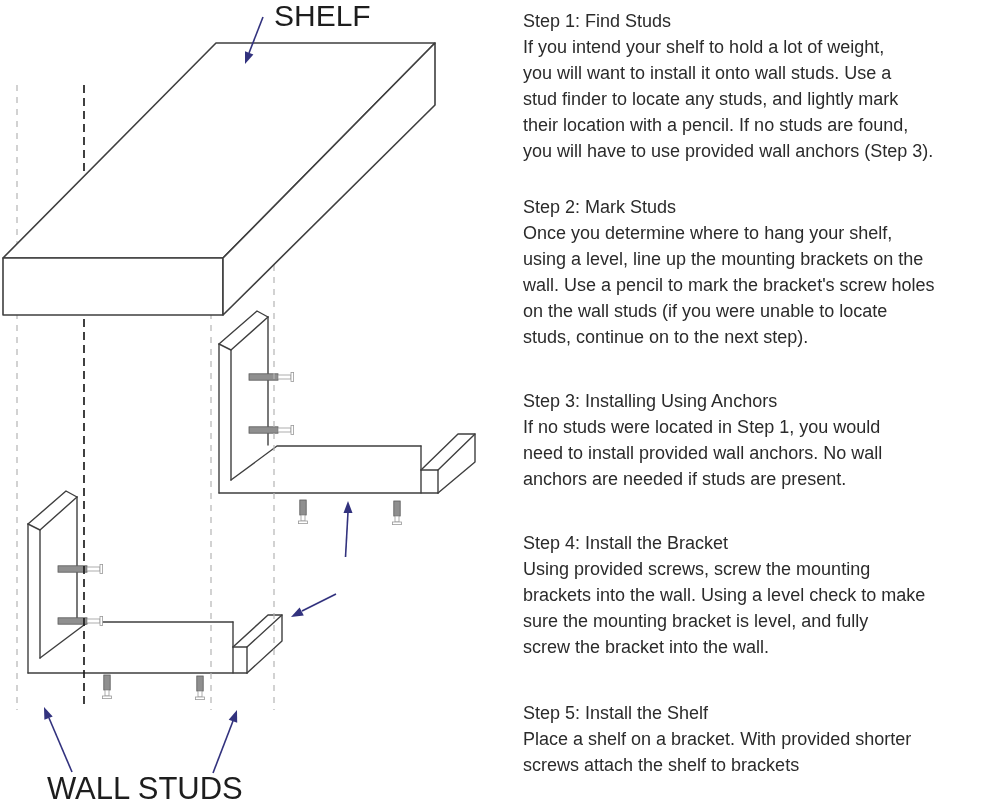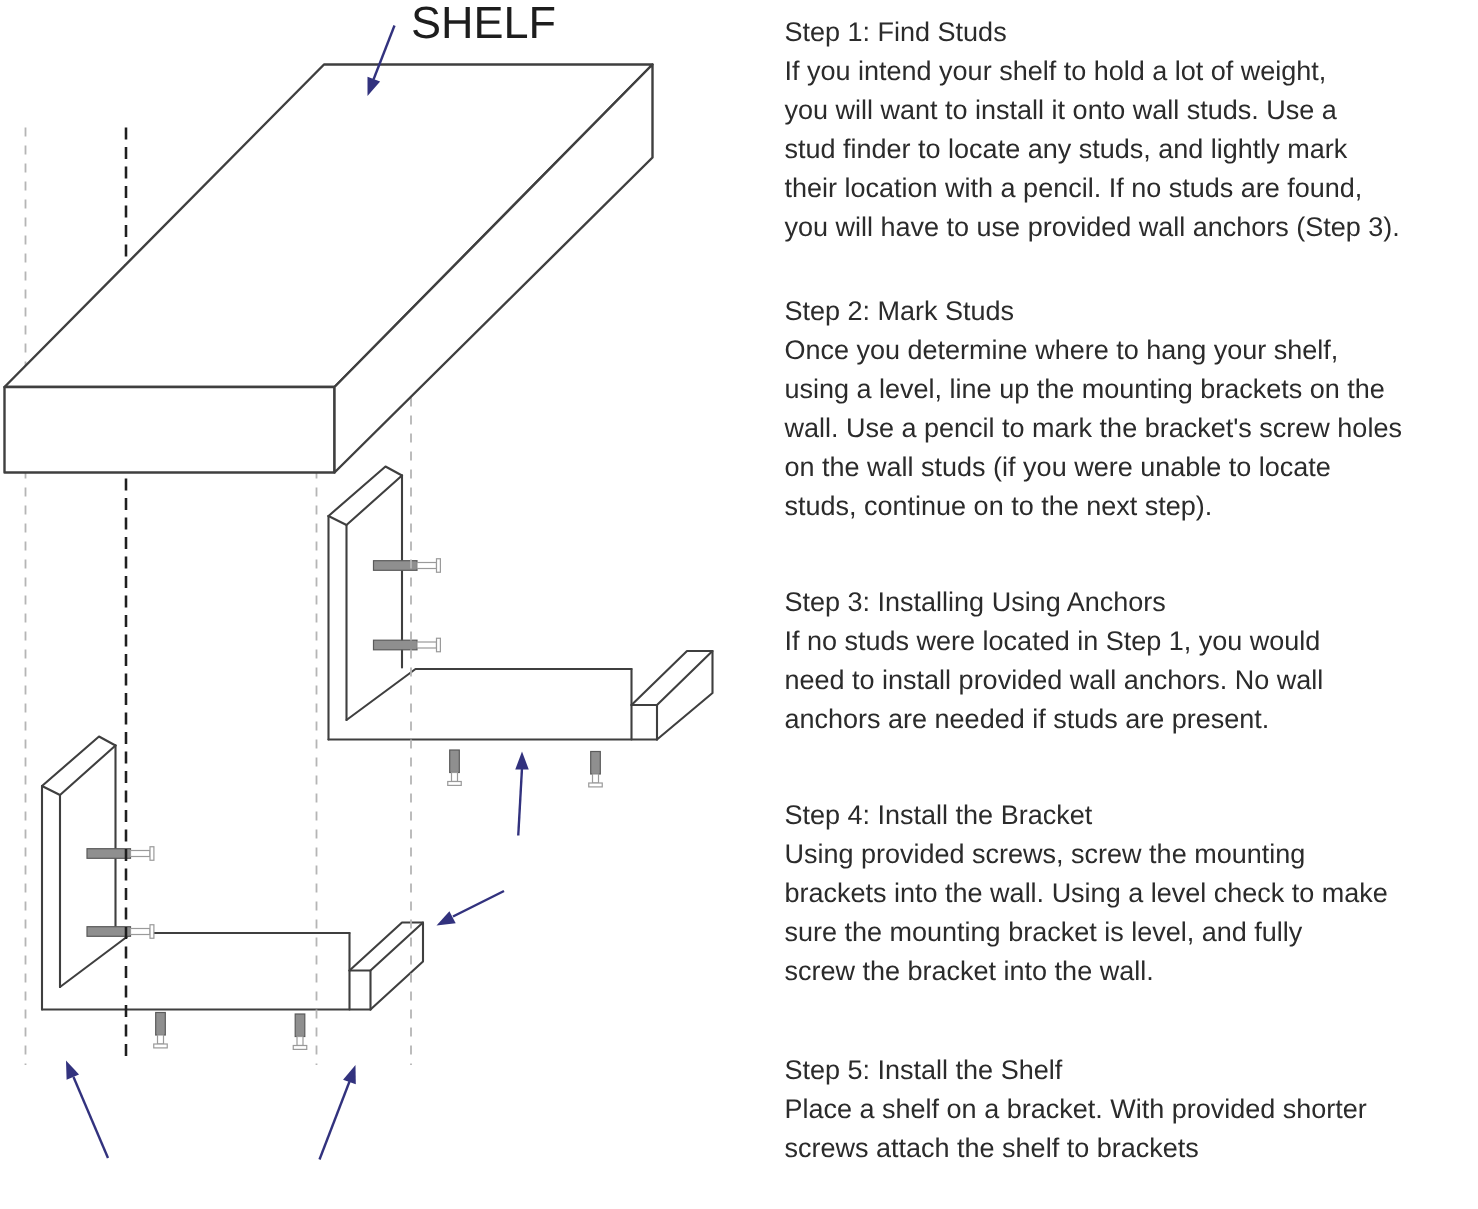--- a/index.html
+++ b/index.html
@@ -156,6 +156,7 @@
   </svg>
 
   <div class="diagram-label" id="label-shelf">SHELF</div>
+  <div class="diagram-label" id="label-wallstuds">WALL STUDS</div>
 
   <div id="instructions">
     <div class="step" id="step-1">

